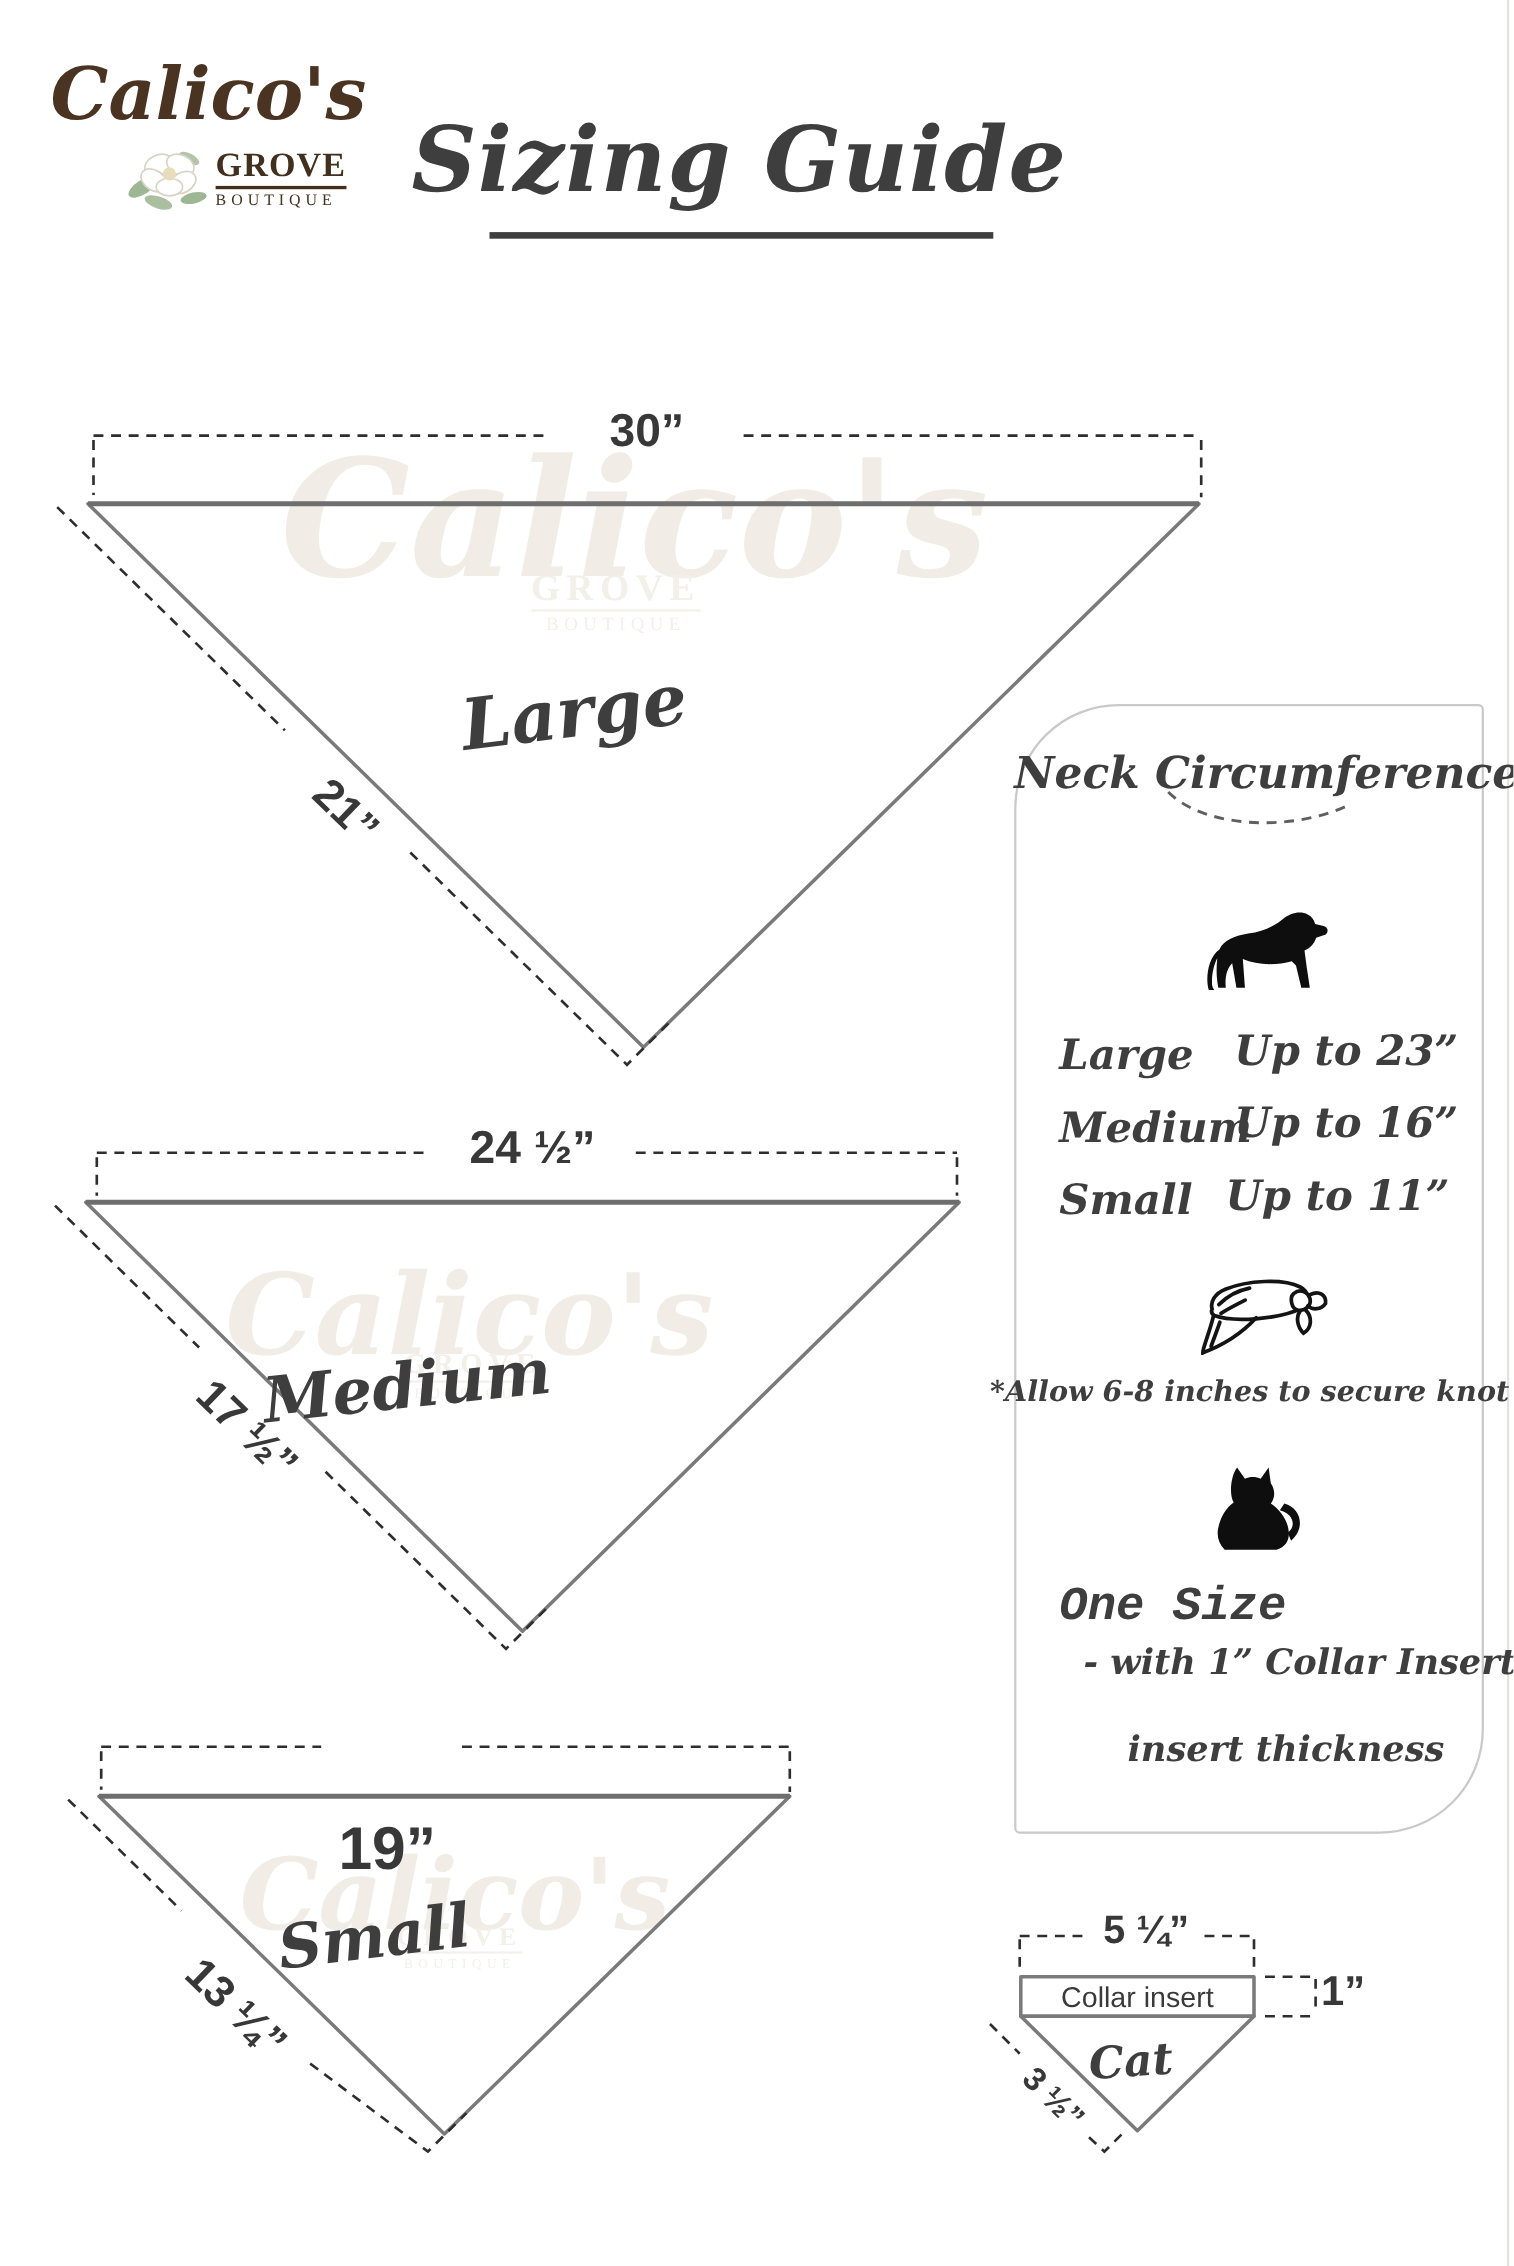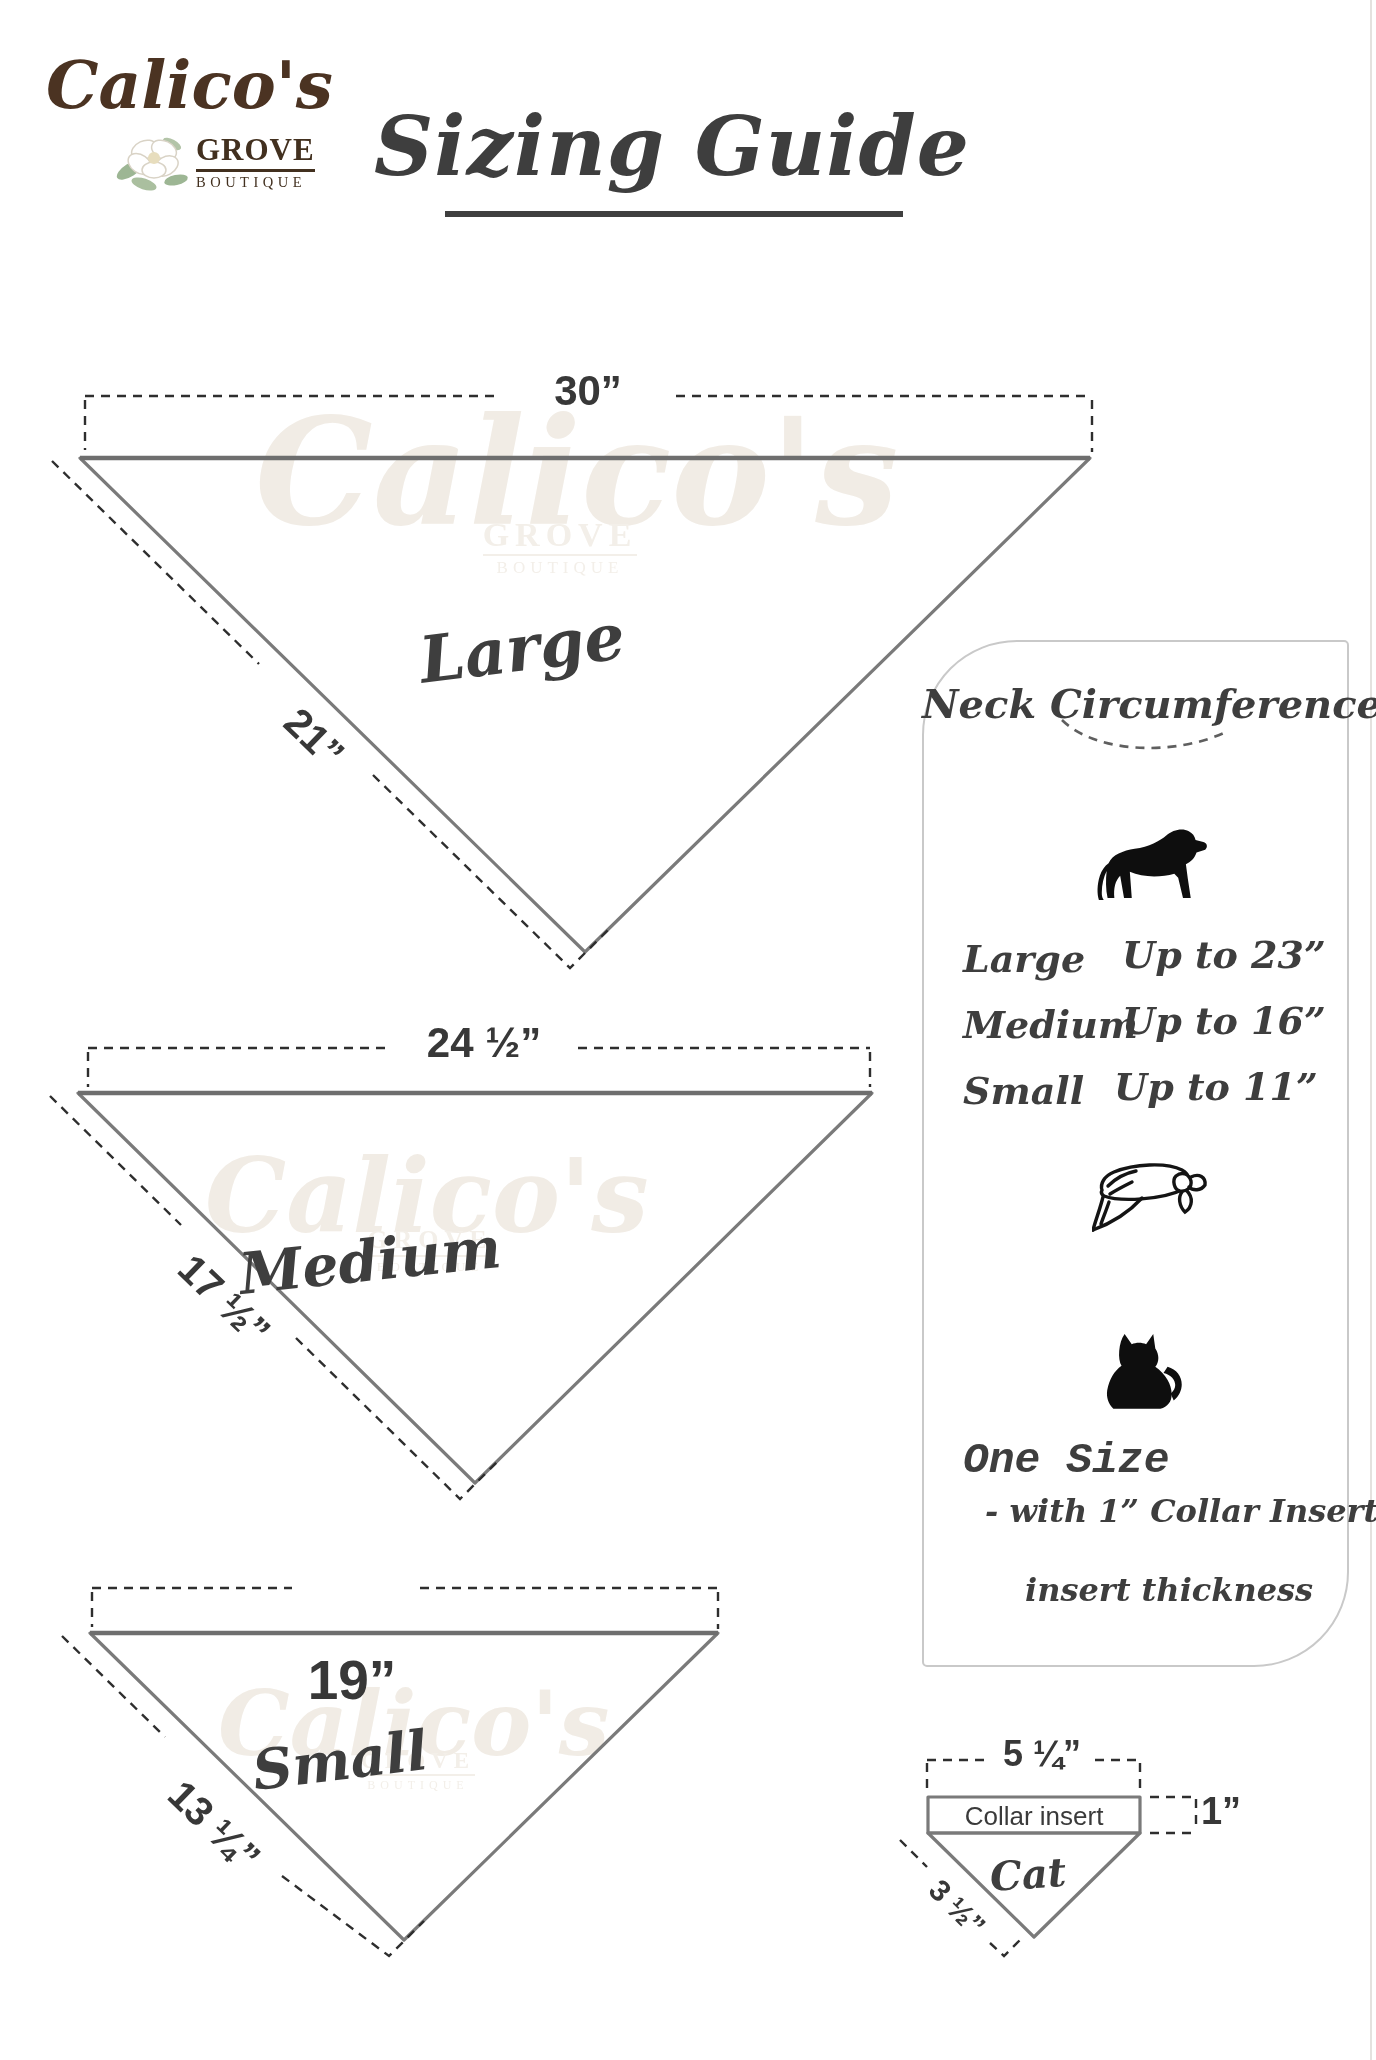--- a/index.html
+++ b/index.html
@@ -153,6 +153,7 @@
     </g>
   </svg>
 
+  <div class="lbl script center" style="left:1136px;top:1266px;font-size:26px;">*Allow 6-8 inches to secure knot</div>
 
   <svg class="lbl" style="left:1100px;top:1330px;" width="84" height="88" viewBox="0 0 82 86">
     <path fill="#0e0e0e" d="M24 4 L31 14 C35 12 41 12 45 14 L52 4 L54 18 C58 24 58 31 54 36 C64 43 70 53 70 63 C70 70 66 75 59 77 L13 77 C8 72 6 66 7 59 C9 48 14 40 21 35 C17 29 18 12 24 4 Z"></path>

